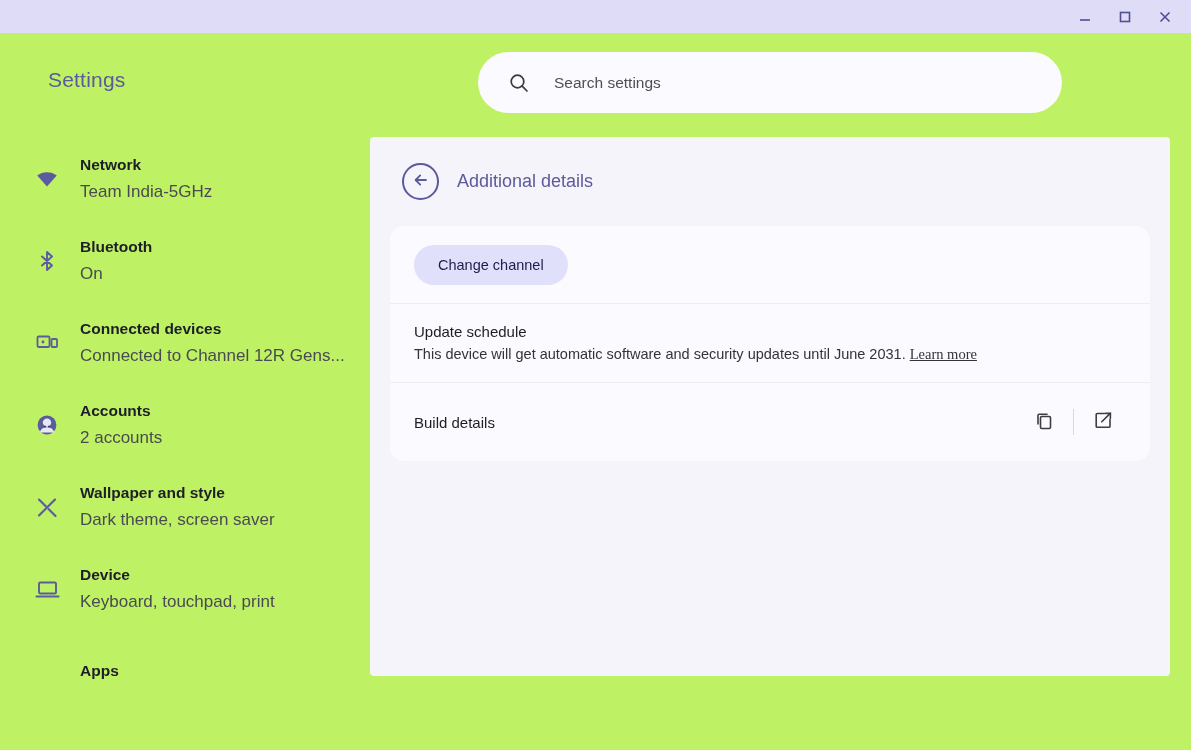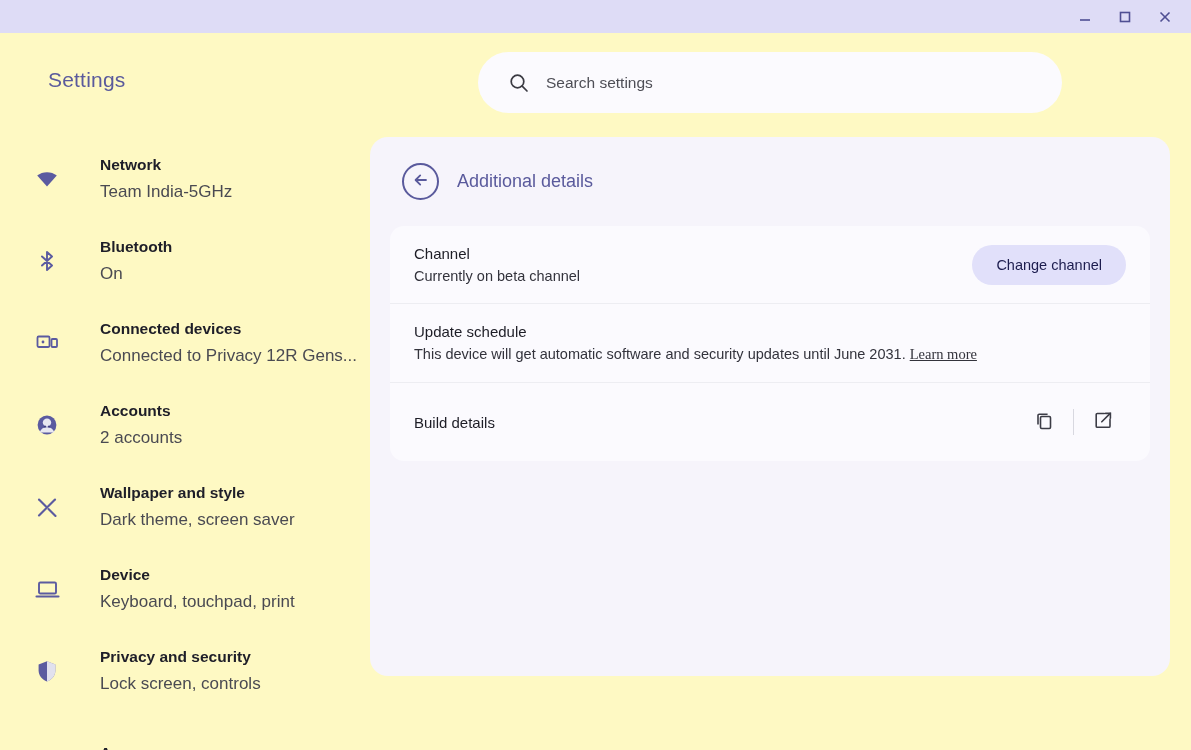--- a/index.html
+++ b/index.html
@@ -44,7 +44,7 @@
     top: 33px; left: 0;
     width: 1191px;
     height: 717px;
-    background: #fef9c3;
+    background: #bef264;
   }
 
   

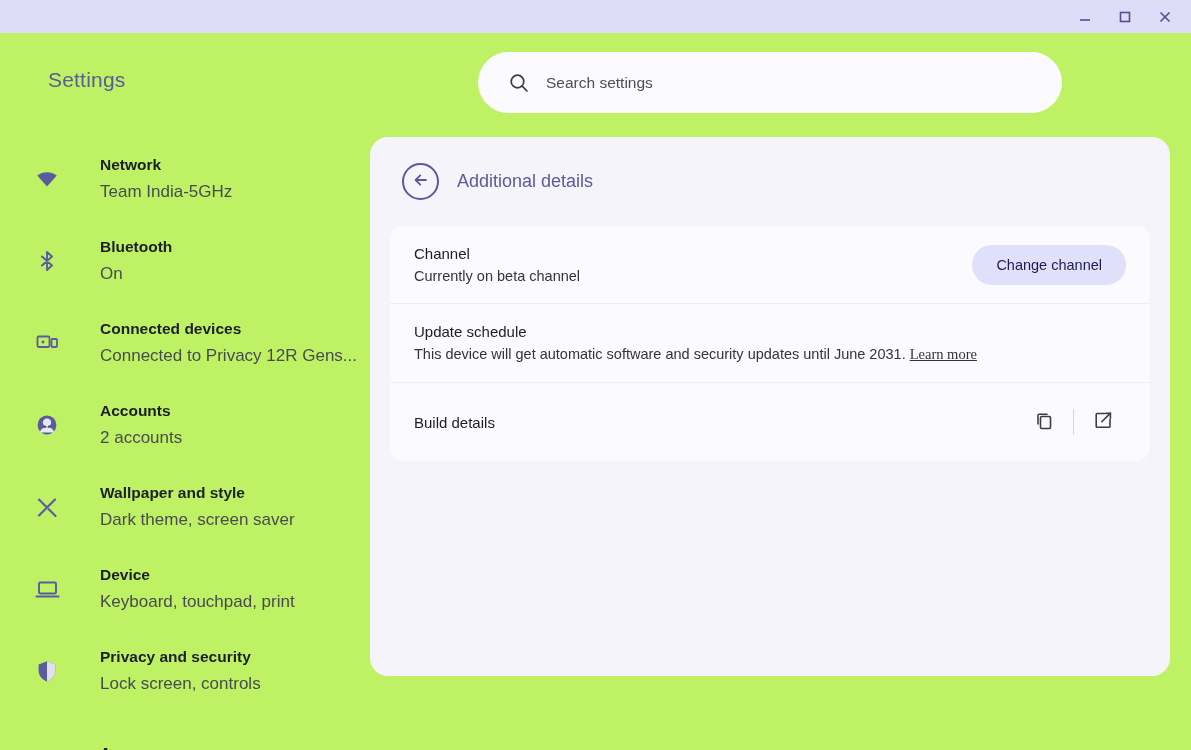--- a/index.html
+++ b/index.html
@@ -75,7 +75,7 @@
     display: flex;
     align-items: center;
     padding-left: 30px;
-    gap: 16px;
+    gap: 24px;
   }
   .search-icon { display: flex; align-items: center; }
   .search-placeholder {

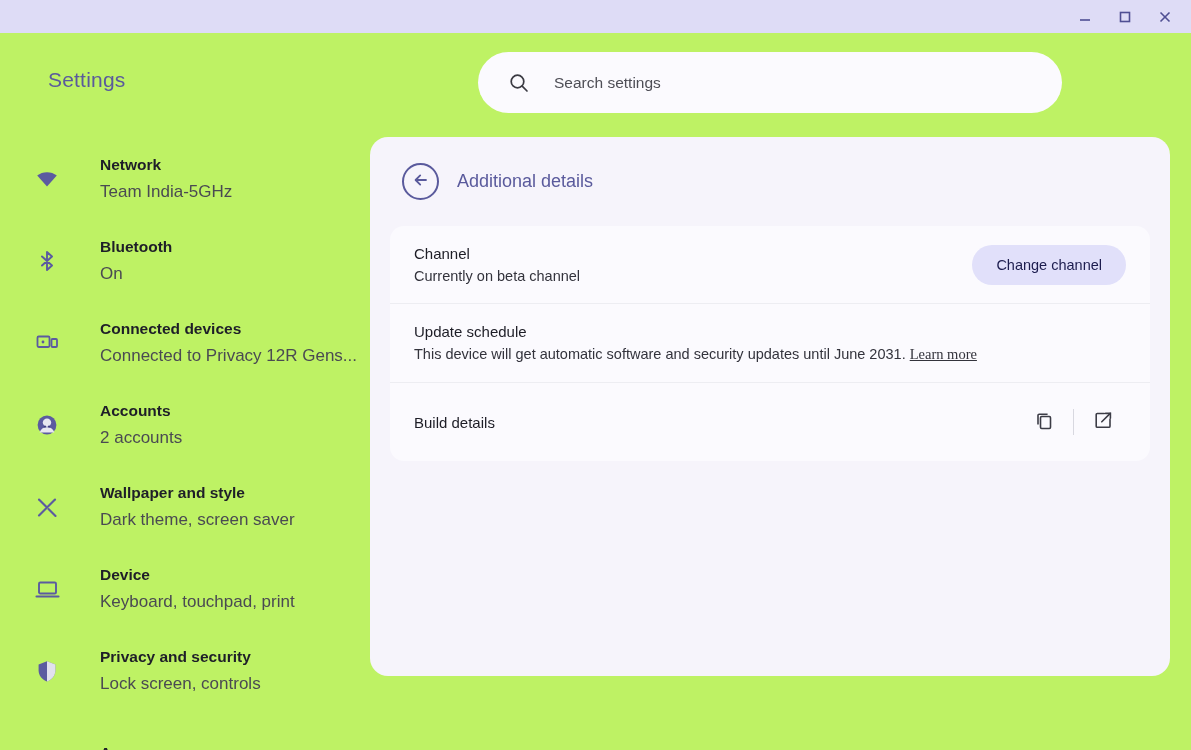--- a/index.html
+++ b/index.html
@@ -109,7 +109,7 @@
     justify-content: center;
     color: #5b5ba0;
   }
-  .nav-text { display: flex; flex-direction: column; gap: 8px; min-width: 0; margin-left: 20px; }
+  .nav-text { display: flex; flex-direction: column; gap: 8px; min-width: 0; }
   .nav-title {
     font-size: 15.5px;
     font-weight: bold;

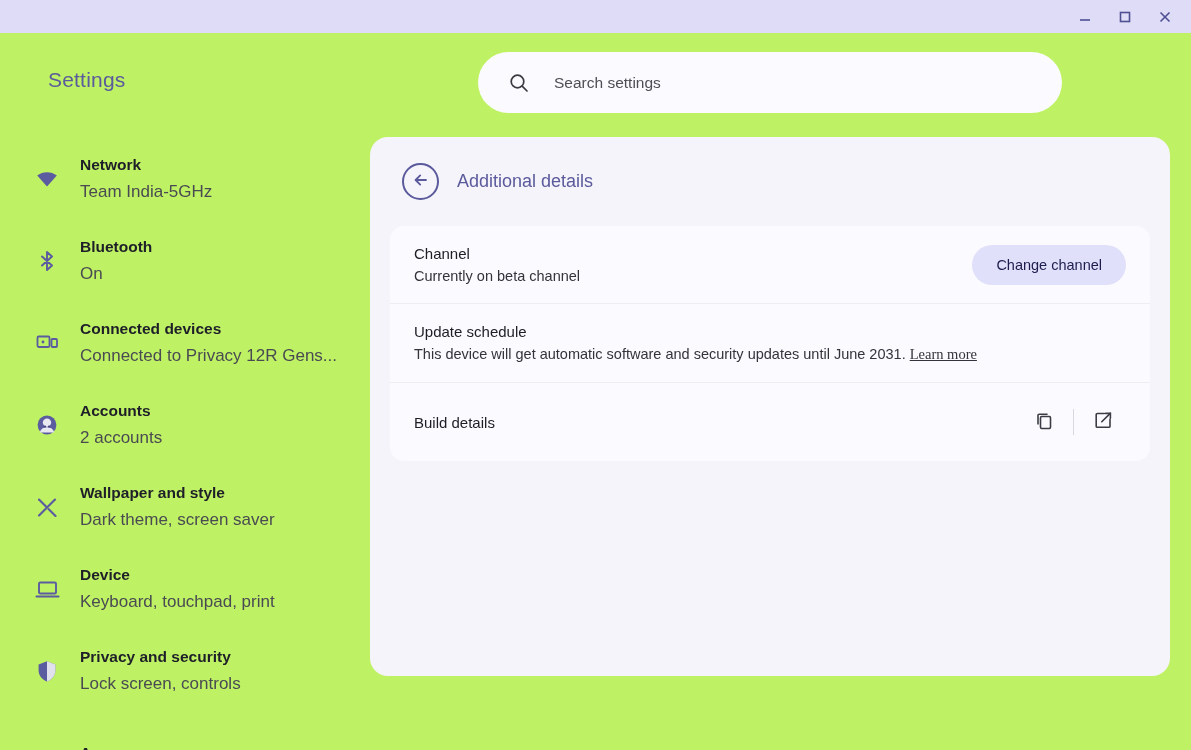--- a/index.html
+++ b/index.html
@@ -133,7 +133,7 @@
     width: 800px;
     height: 539px;
     background: #f6f4fb;
-    border-radius: 18px;
+    border-radius: 4px;
   }
 
   .card-header {

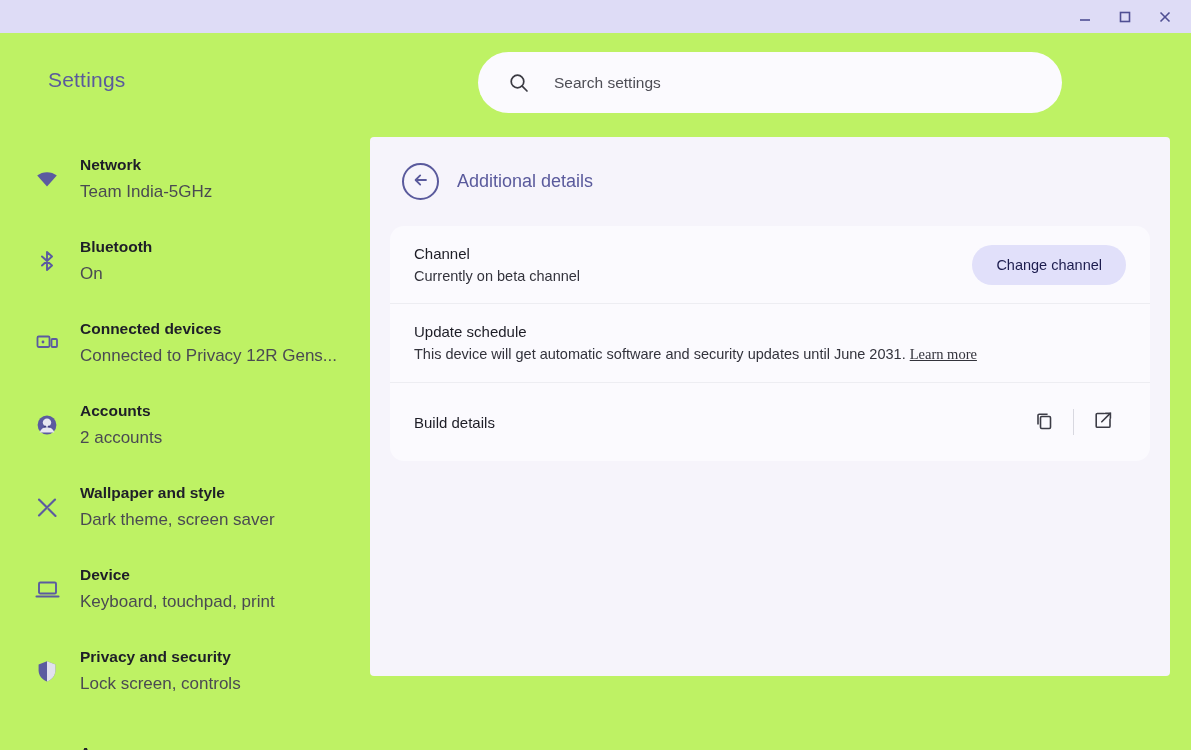--- a/index.html
+++ b/index.html
@@ -397,10 +397,6 @@
     <div class="inner-card">
 
       <div class="row row-channel">
-        <div class="row-text">
-          <span class="row-title">Channel</span>
-          <span class="row-sub">Currently on beta channel</span>
-        </div>
         <button class="pill-btn">Change channel</button>
       </div>
 

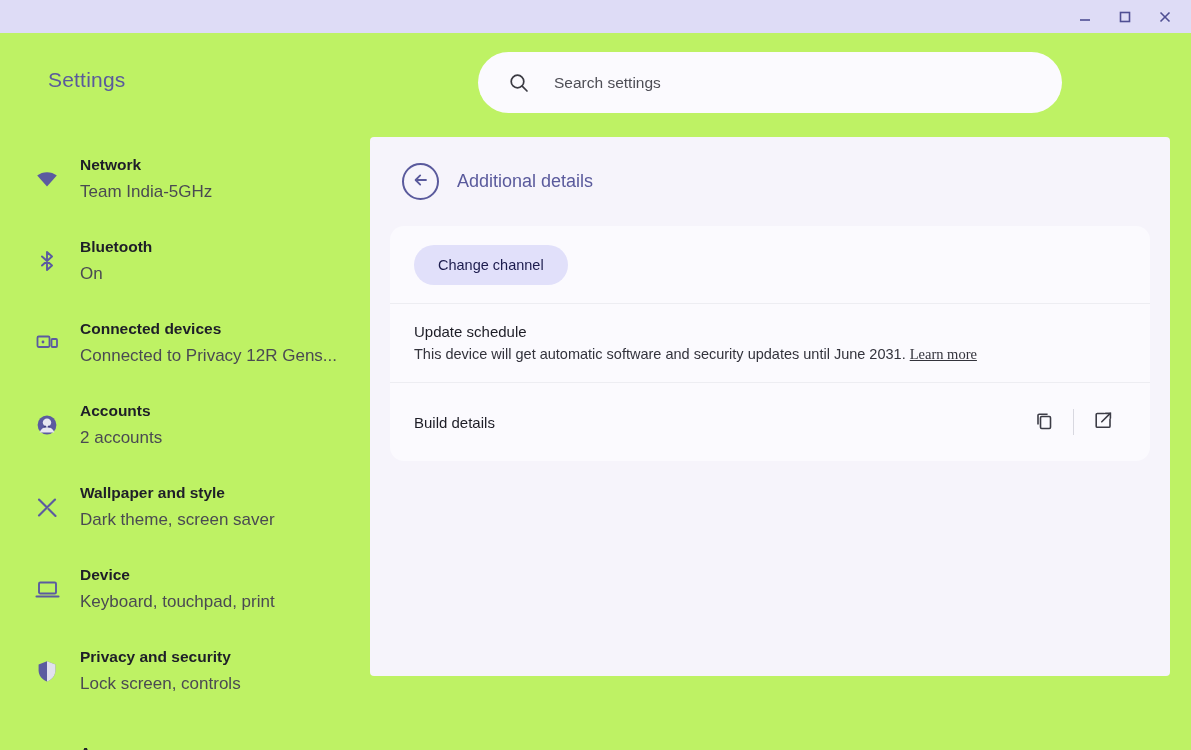--- a/index.html
+++ b/index.html
@@ -311,7 +311,7 @@
       </span>
       <span class="nav-text">
         <span class="nav-title">Connected devices</span>
-        <span class="nav-sub">Connected to Privacy 12R Gens...</span>
+        <span class="nav-sub">Connected to Channel 12R Gens...</span>
       </span>
     </div>
 

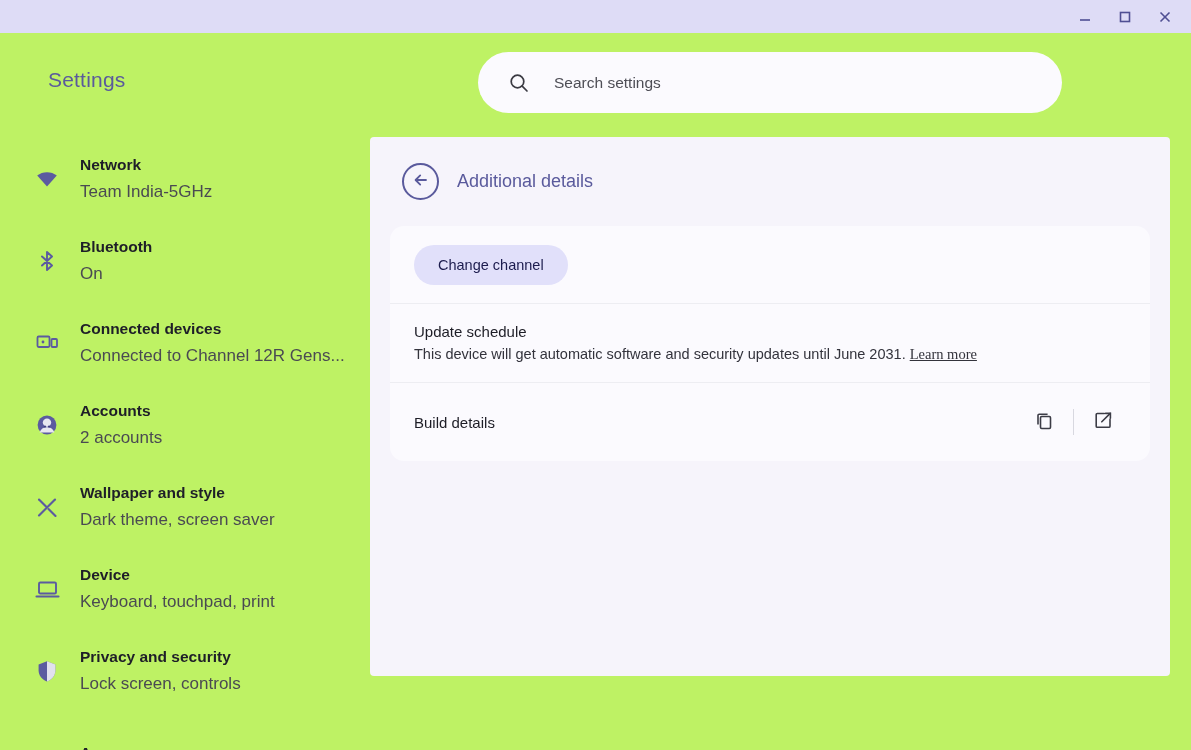--- a/index.html
+++ b/index.html
@@ -358,18 +358,6 @@
       </span>
     </div>
 
-    <div class="nav-item">
-      <span class="nav-icon">
-        <svg width="24" height="24" viewBox="0 0 24 24">
-          <path d="M12 2.2 20.4 5.4v6.2c0 5-3.5 9.4-8.4 10.8-4.9-1.4-8.4-5.8-8.4-10.8V5.4L12 2.2z" fill="currentColor"></path>
-          <path d="M12 2.2 20.4 5.4v6.2c0 5-3.5 9.4-8.4 10.8V2.2z" fill="#ffffff" opacity=".82"></path>
-        </svg>
-      </span>
-      <span class="nav-text">
-        <span class="nav-title">Privacy and security</span>
-        <span class="nav-sub">Lock screen, controls</span>
-      </span>
-    </div>
 
     <div class="nav-item">
       <span class="nav-icon"></span>

